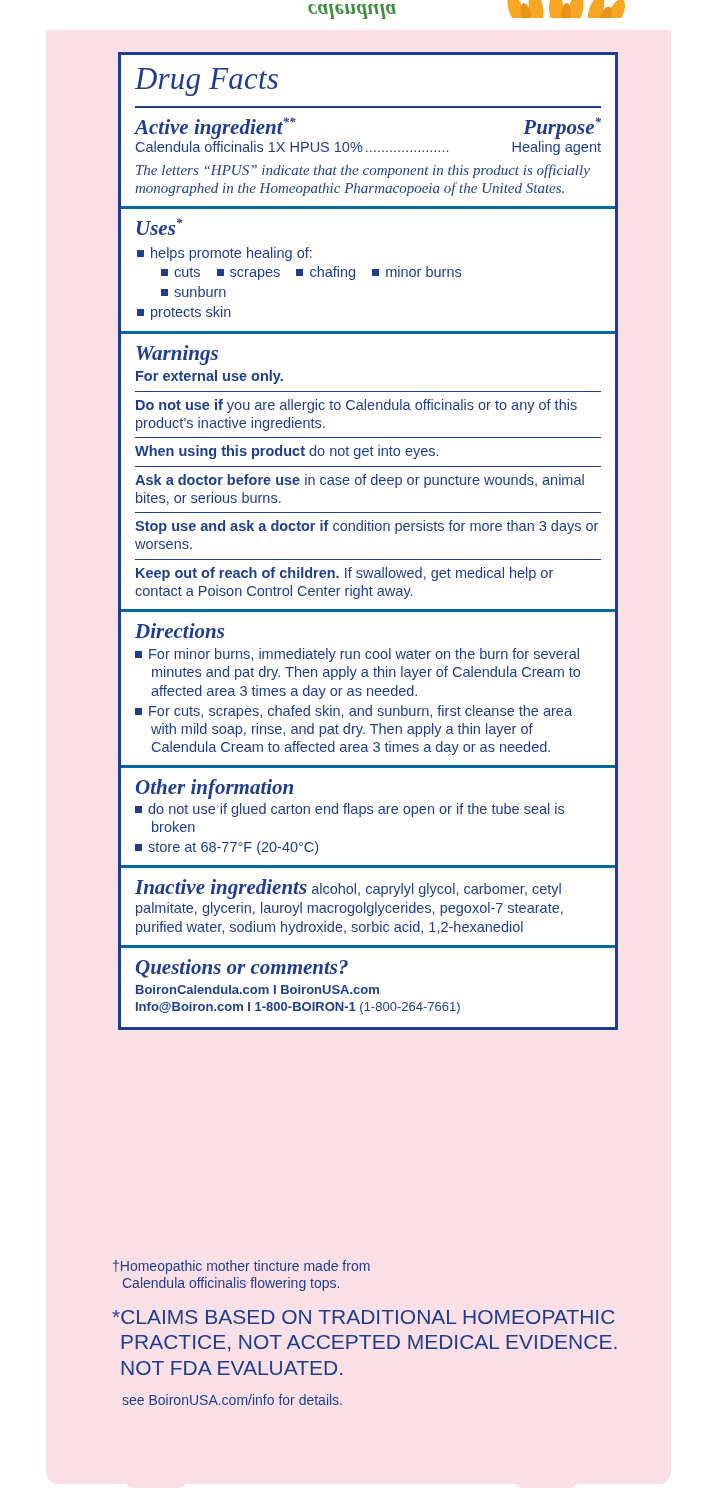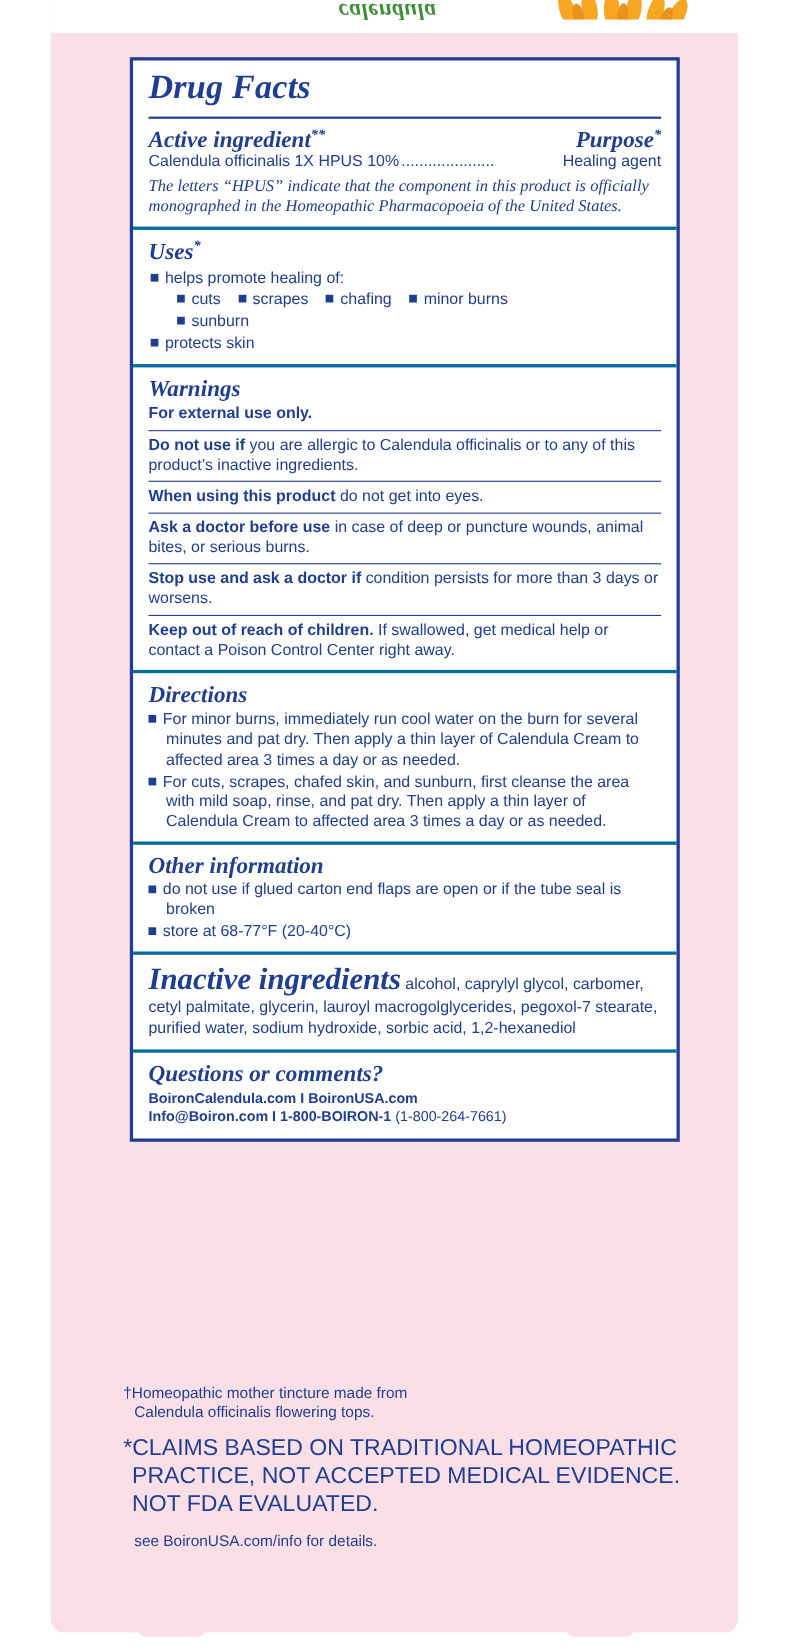--- a/index.html
+++ b/index.html
@@ -99,7 +99,7 @@
   .title {
     font-family: "Liberation Serif", serif;
     font-style: italic;
-    font-weight: bold;
+    font-weight: normal;
     font-size: 31px;
     letter-spacing: 0.2px;
     padding: 8px 14px 4px 14px;

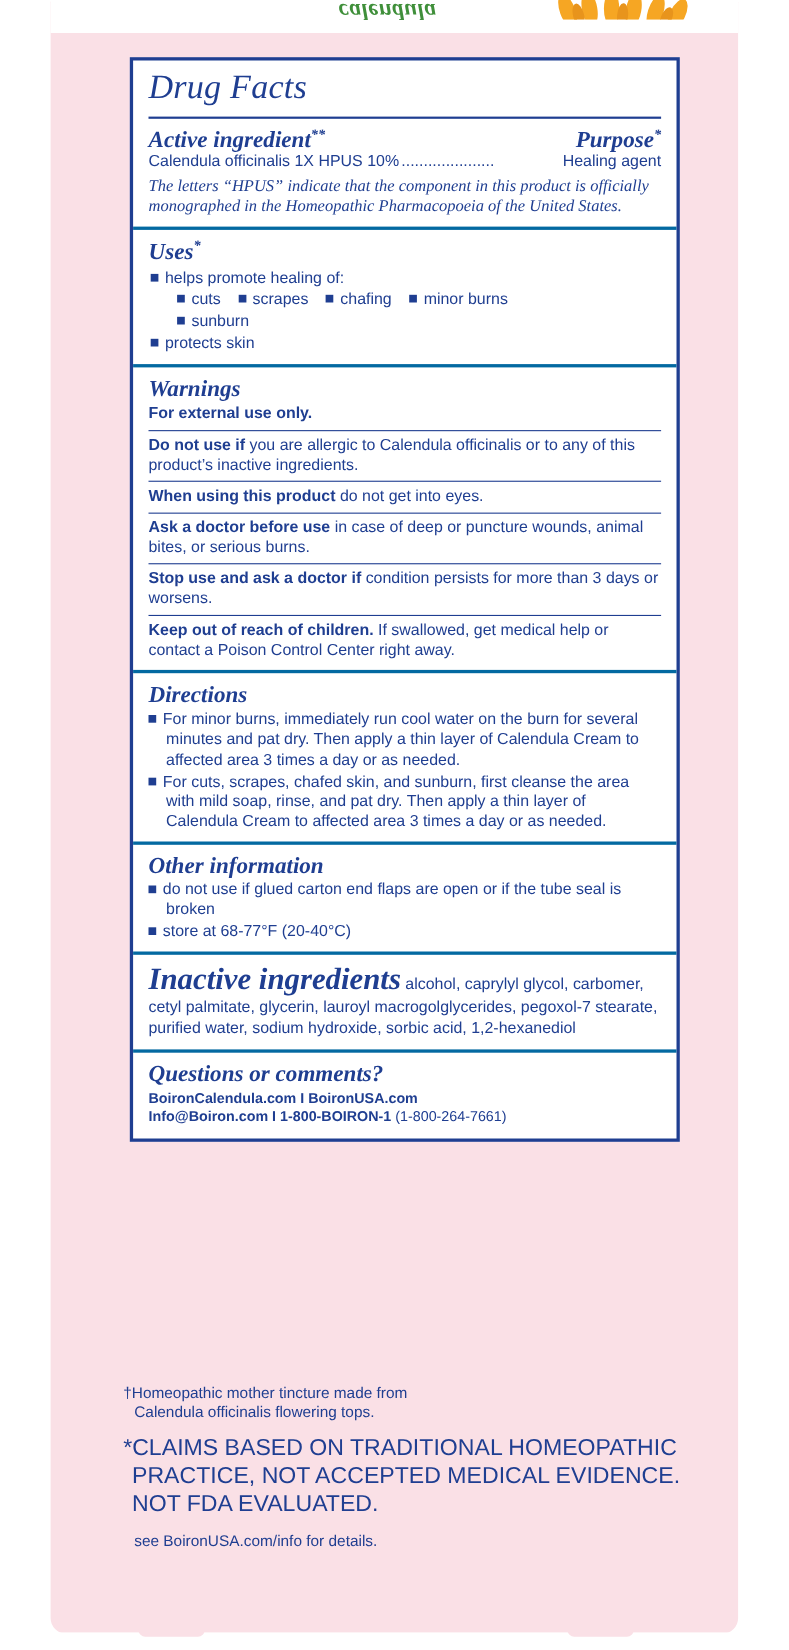--- a/index.html
+++ b/index.html
@@ -337,7 +337,7 @@
 
   <div class="section">
     <div class="txt" style="line-height:1.3;">
-      <span class="head" style="font-size:28px;">Inactive ingredients</span>
+      <span class="head" style="font-size:21px;">Inactive ingredients</span>
       <span>alcohol, caprylyl glycol, carbomer, cetyl palmitate, glycerin, lauroyl macrogolglycerides, pegoxol-7 stearate, purified water, sodium hydroxide, sorbic acid, 1,2-hexanediol</span>
     </div>
   </div>

